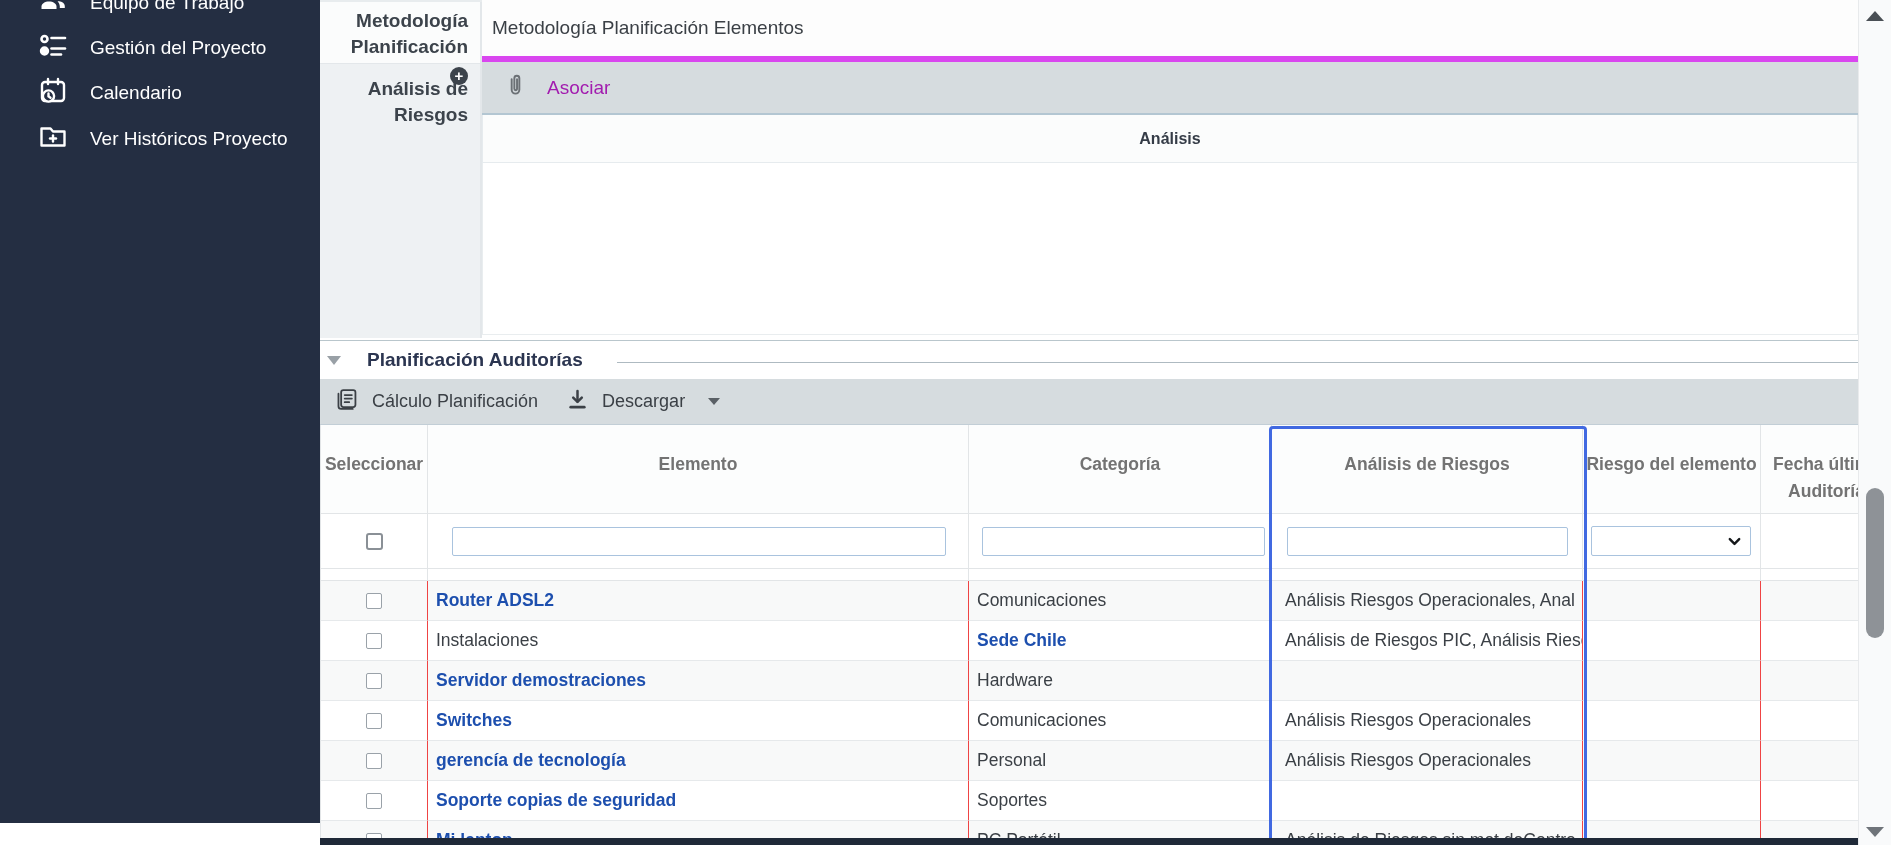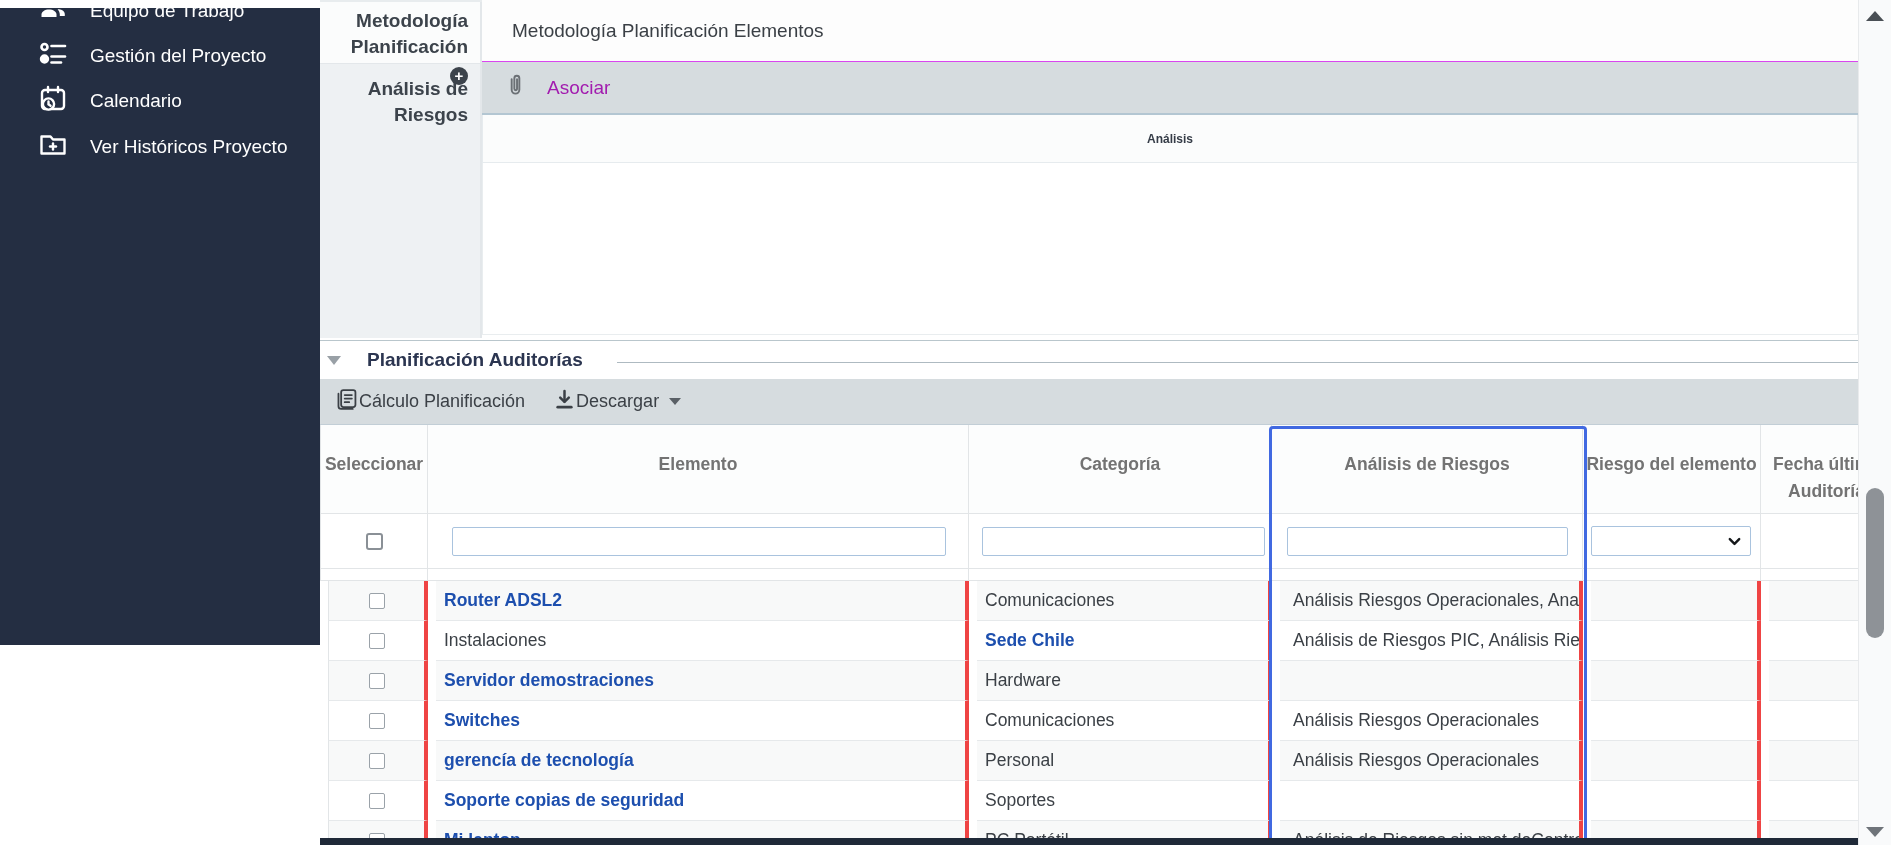--- a/index.html
+++ b/index.html
@@ -8,7 +8,7 @@
   .screen { position:relative; width:1891px; height:845px; background:#fff; overflow:hidden; }
 
   
-  .sidebar { position:absolute; left:0; top:8px; width:320px; height:637px; background:#242e42; overflow:hidden; }
+  .sidebar { position:absolute; left:0; top:0; width:320px; height:823px; background:#242e42; overflow:hidden; }
   .nav-item { position:absolute; left:0; width:100%; height:46px; display:flex; align-items:center;
               padding-left:38px; gap:22px; color:#fff; font-size:19px; cursor:pointer; white-space:nowrap; }
   .nav-item svg { width:30px; height:30px; flex:none; }

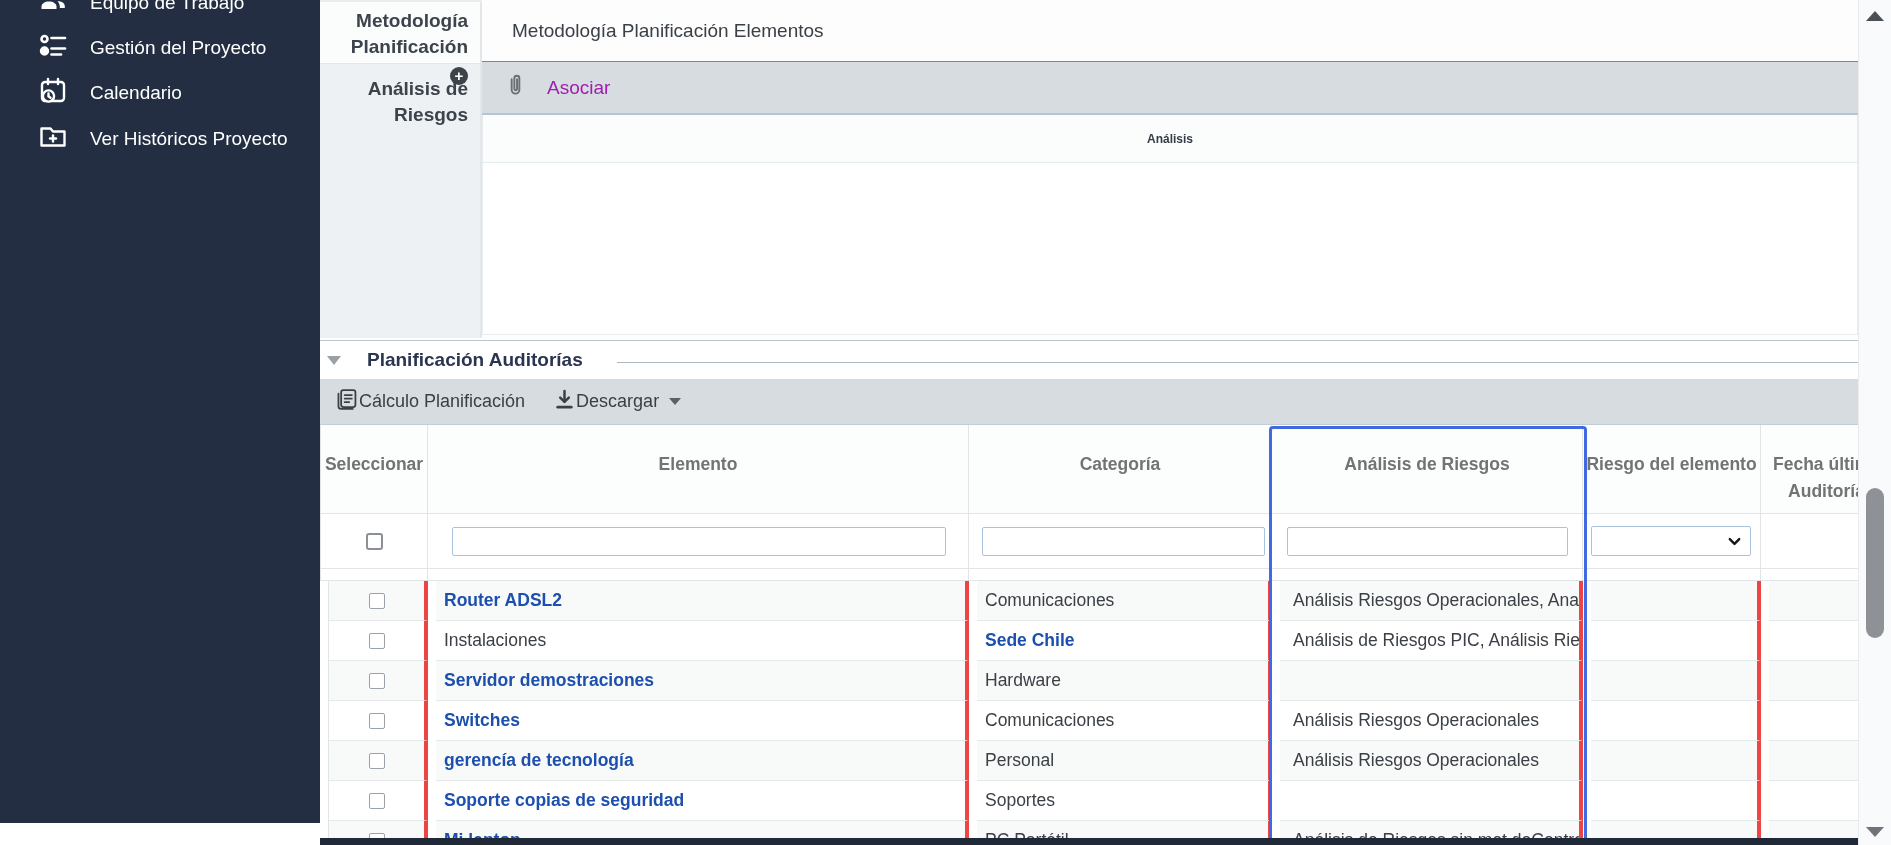--- a/index.html
+++ b/index.html
@@ -24,8 +24,8 @@
                  vertical-align:-2px; margin-left:6px; }
 
   .form-content { position:absolute; left:482px; top:0; width:1376px; height:338px; }
-  .field-value { height:62px; border-bottom:1px solid #d946ef; display:flex; align-items:center;
-                 padding-left:30px; font-size:19px; color:#3b4046; background:#fdfdfd; }
+  .field-value { height:62px; border-bottom:6px solid #d946ef; display:flex; align-items:center;
+                 padding-left:10px; font-size:19px; color:#3b4046; background:#fdfdfd; }
   .asociar-bar { height:53px; background:#d6dcdf; border-bottom:2px solid #b3c6d2; display:flex;
                  align-items:center; padding-left:22px; gap:20px; color:#a21caf; font-size:19px; cursor:pointer; }
   .analisis-header { height:48px; background:#fbfcfc; border:1px solid #e6ebee; border-top:none;

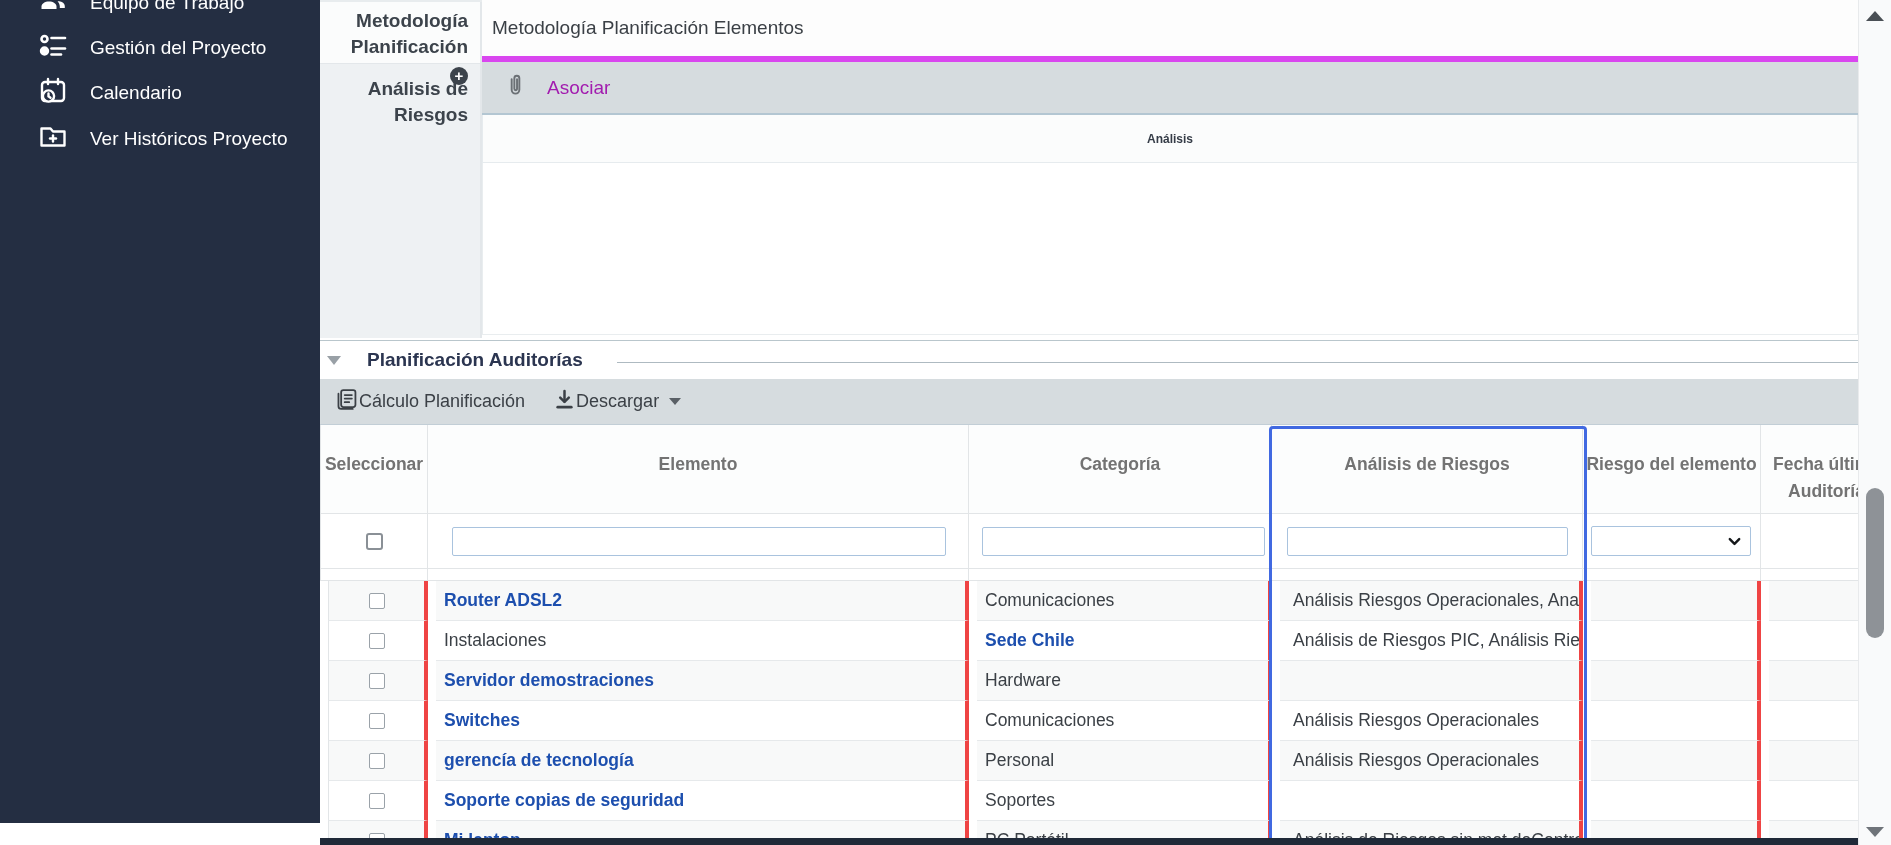--- a/index.html
+++ b/index.html
@@ -30,7 +30,7 @@
                  align-items:center; padding-left:22px; gap:20px; color:#a21caf; font-size:19px; cursor:pointer; }
   .analisis-header { height:48px; background:#fbfcfc; border:1px solid #e6ebee; border-top:none;
                      display:flex; align-items:center; justify-content:center; font-weight:bold;
-                     font-size:12px; color:#353c47; }
+                     font-size:16px; color:#353c47; }
   .analisis-body { height:172px; background:#fff; border:1px solid #e9edef; border-top:none; }
 
   

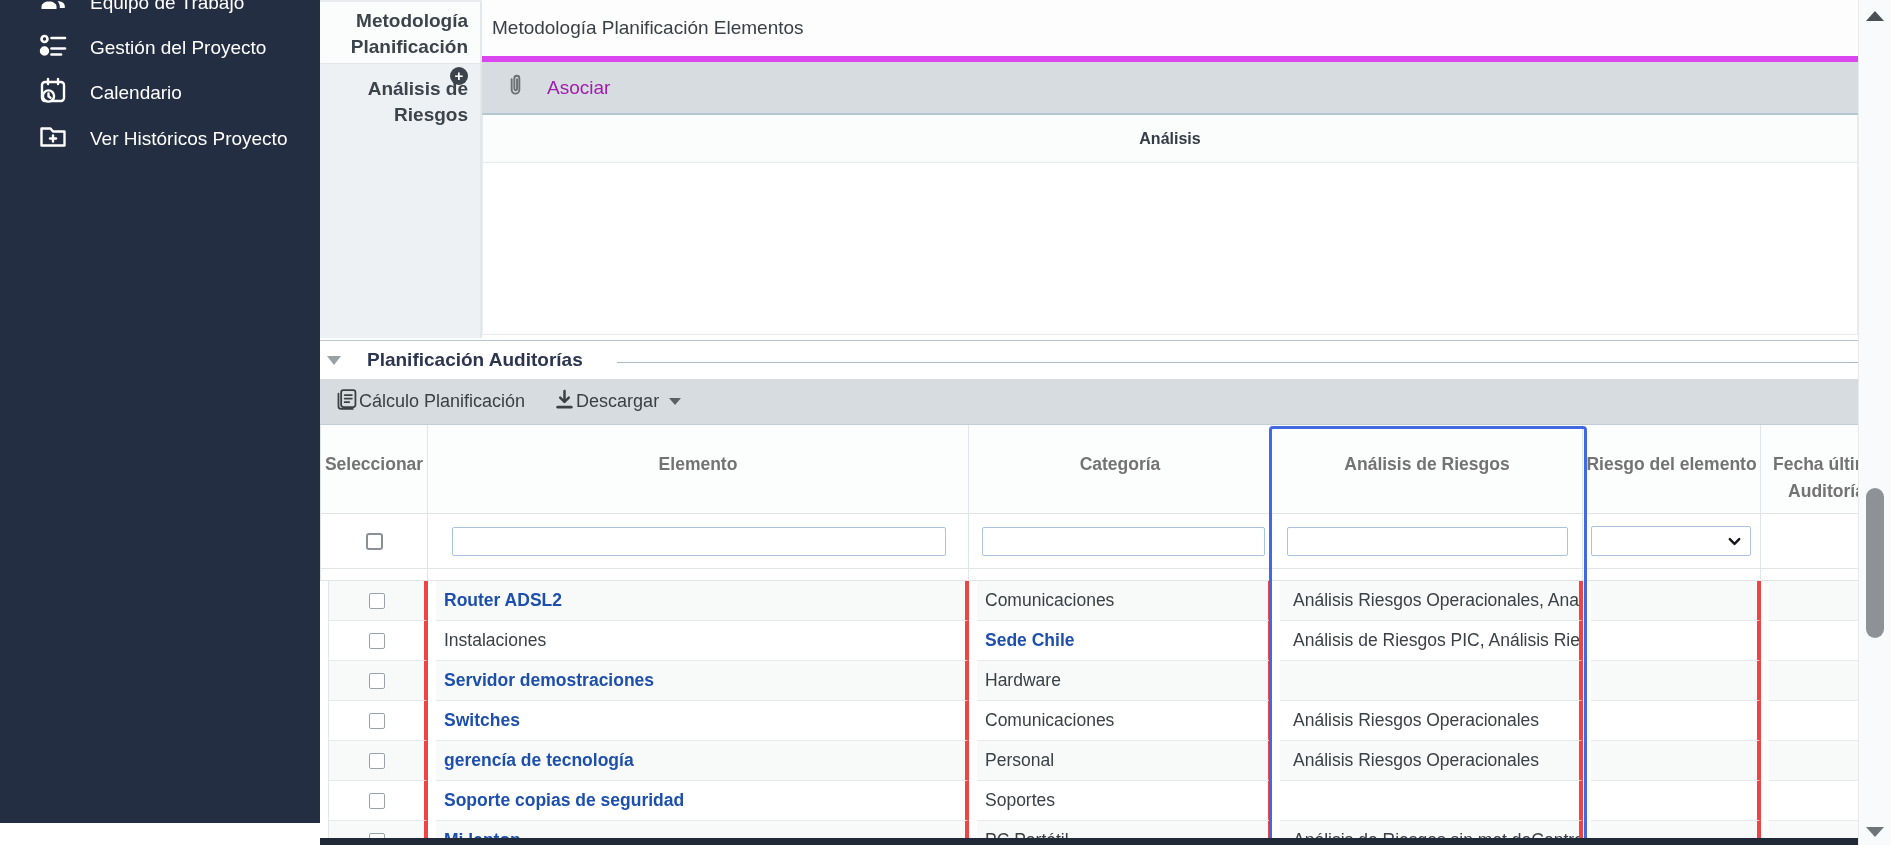--- a/index.html
+++ b/index.html
@@ -44,7 +44,7 @@
 
   .toolbar { height:46px; background:#d6dcdf; border-bottom:1px solid #c2ced6; display:flex;
              align-items:center; padding-left:14px; color:#3b4046; font-size:18px; }
-  .tb-btn { display:flex; align-items:center; cursor:pointer; margin-right:28px; }
+  .tb-btn { display:flex; align-items:center; gap:13px; cursor:pointer; margin-right:28px; }
   .tb-btn svg { flex:none; }
   .caret-down { width:0; height:0; border-left:6px solid transparent; border-right:6px solid transparent;
                 border-top:7px solid #5a6066; margin-left:10px; }

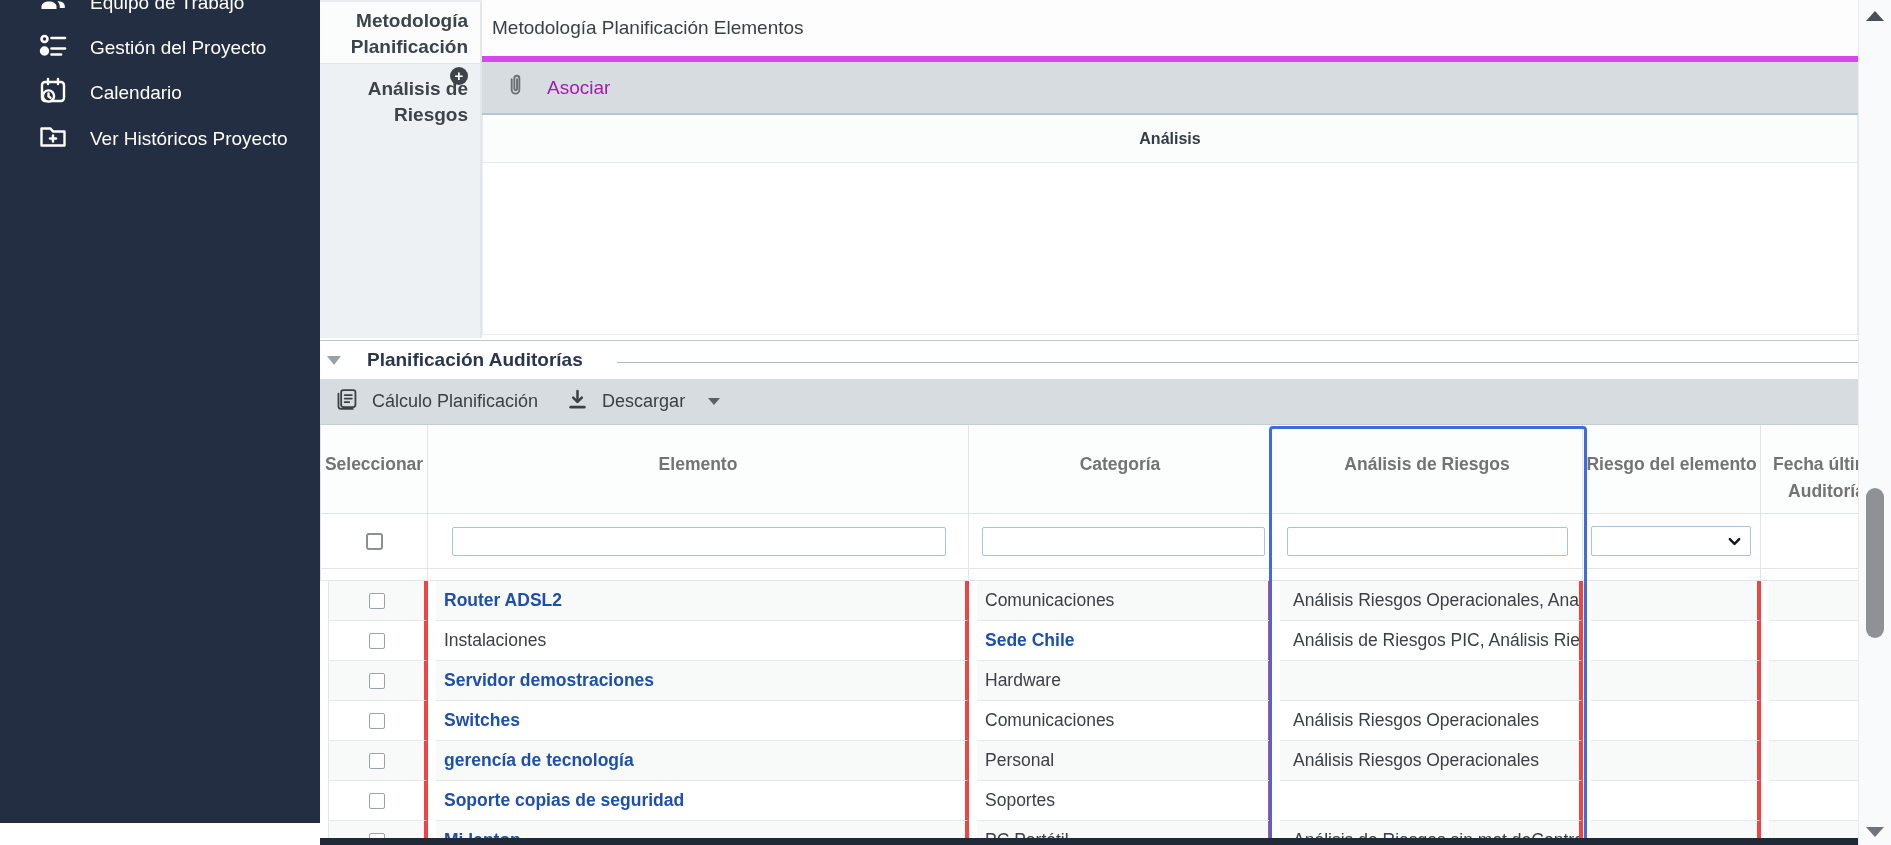--- a/index.html
+++ b/index.html
@@ -73,8 +73,8 @@
   .gap-row { height:12px; }
 
   .data-row { height:40px; font-size:17.5px; color:#3b4046; }
-  .data-row > div { border-right:4px solid #ef4444; border-bottom:1px solid #e6e9eb;
-                    display:flex; align-items:center; padding-left:8px; white-space:nowrap;margin-left:8px; }
+  .data-row > div { border-right:1px solid #ef4444; border-bottom:1px solid #e6e9eb;
+                    display:flex; align-items:center; padding-left:8px; white-space:nowrap; }
   .data-row > div:first-child { justify-content:center; padding-left:0; }
   .data-row.odd > div { background:#f8f9f9; }
   .data-row .analisis-cell { padding-left:13px; }

